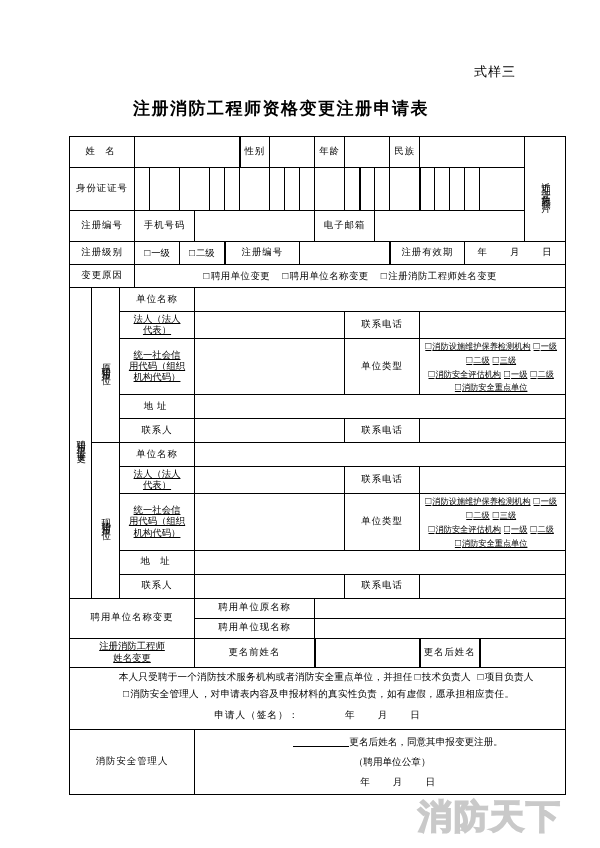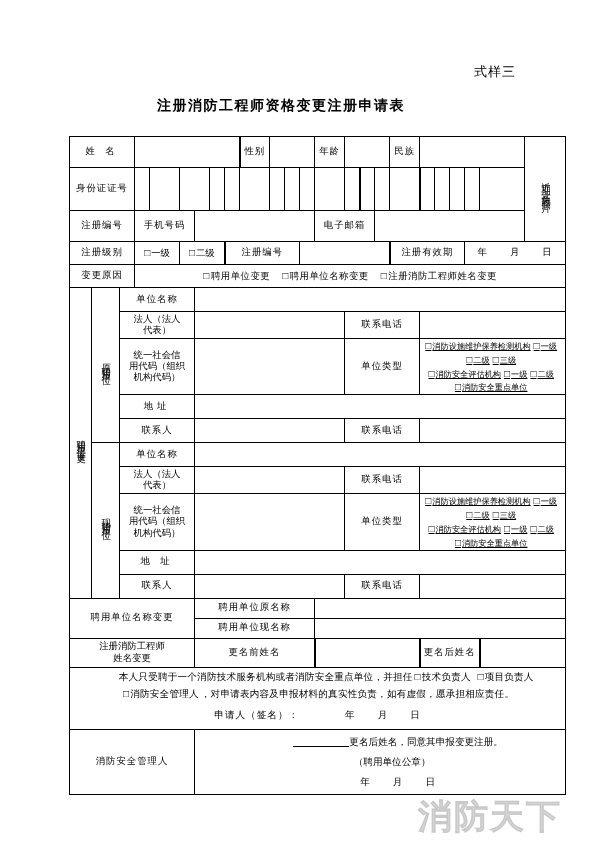--- a/index.html
+++ b/index.html
@@ -37,7 +37,7 @@
     left: 0; right: 12px;
     top: 97px;
     text-align: center;
-    font-size: 14px;
+    font-size: 17px;
     font-weight: bold;
     letter-spacing: 1.5px;
   }

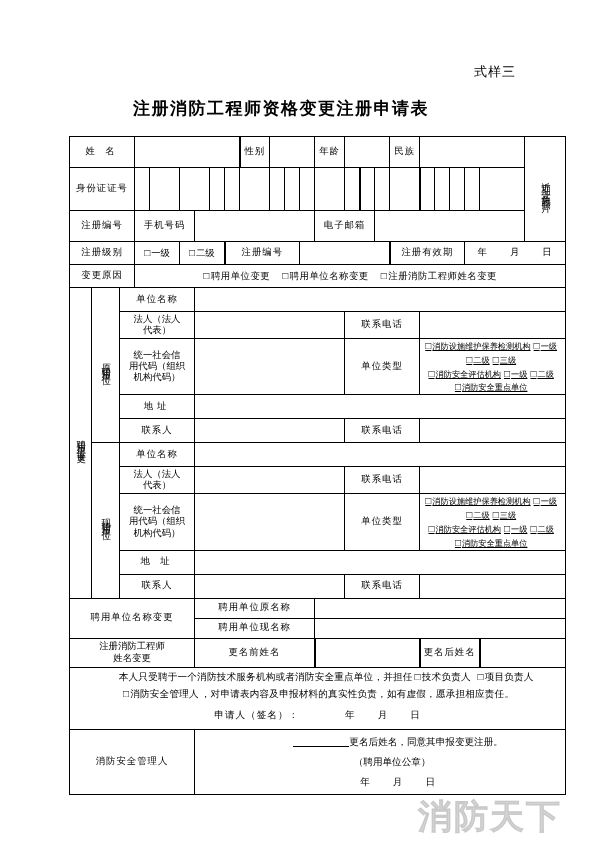--- a/index.html
+++ b/index.html
@@ -95,7 +95,7 @@
   .reason-row { letter-spacing: 0.5px; }
   .reason-row .chk { margin: 0 6px; }
 
-  .wrap2 { white-space: normal; line-height: 1.2; letter-spacing: 0px; }
+  .wrap2 { white-space: normal; line-height: 1.2; letter-spacing: 0px; text-decoration: underline; }
 
   
   .decl {

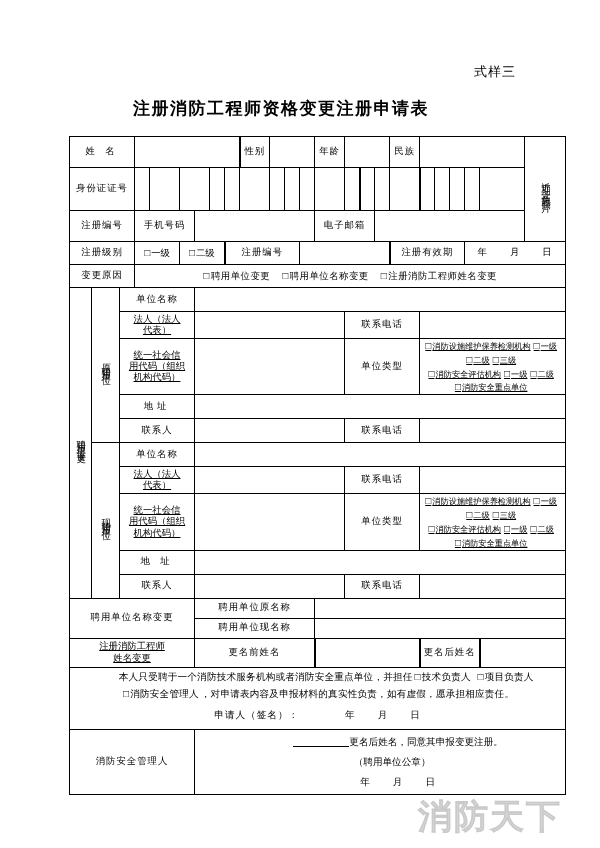--- a/index.html
+++ b/index.html
@@ -132,7 +132,7 @@
     right: 12px;
     bottom: 8px;
     font-size: 34px;
-    font-weight: normal;
+    font-weight: bold;
     letter-spacing: 2px;
     color: rgba(255,255,255,0);
     -webkit-text-stroke: 1.6px #c9c9c9;

